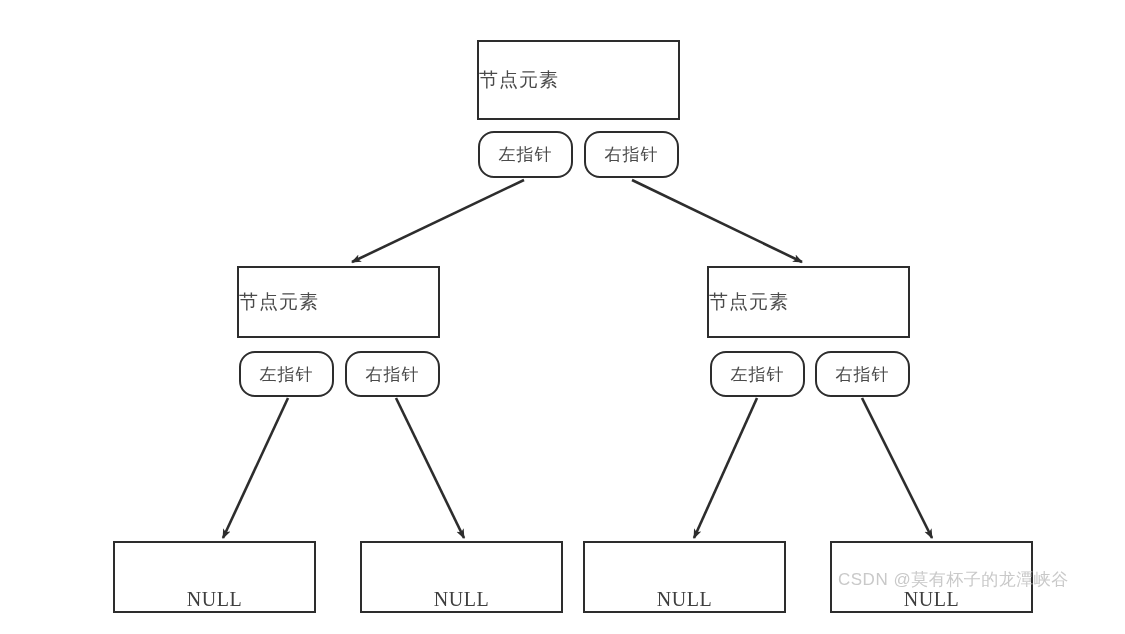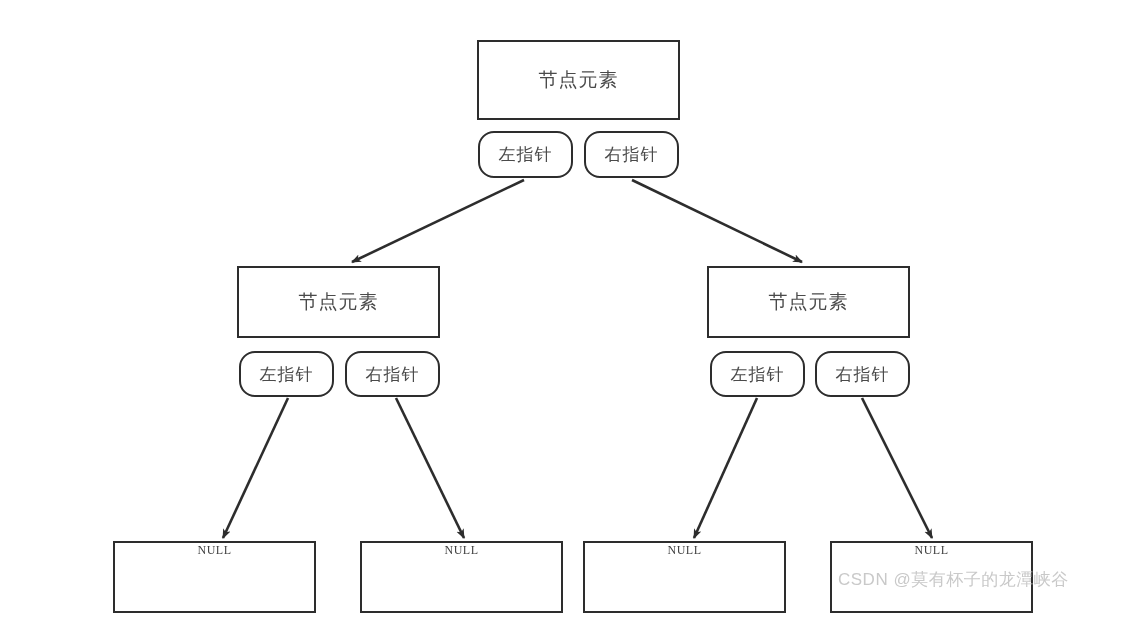--- a/index.html
+++ b/index.html
@@ -40,7 +40,6 @@
     background: #ffffff;
     display: flex;
     align-items: center;
-    justify-content: center;
     color: #4a4a4a;
     font-size: 19px;
     letter-spacing: 1px;

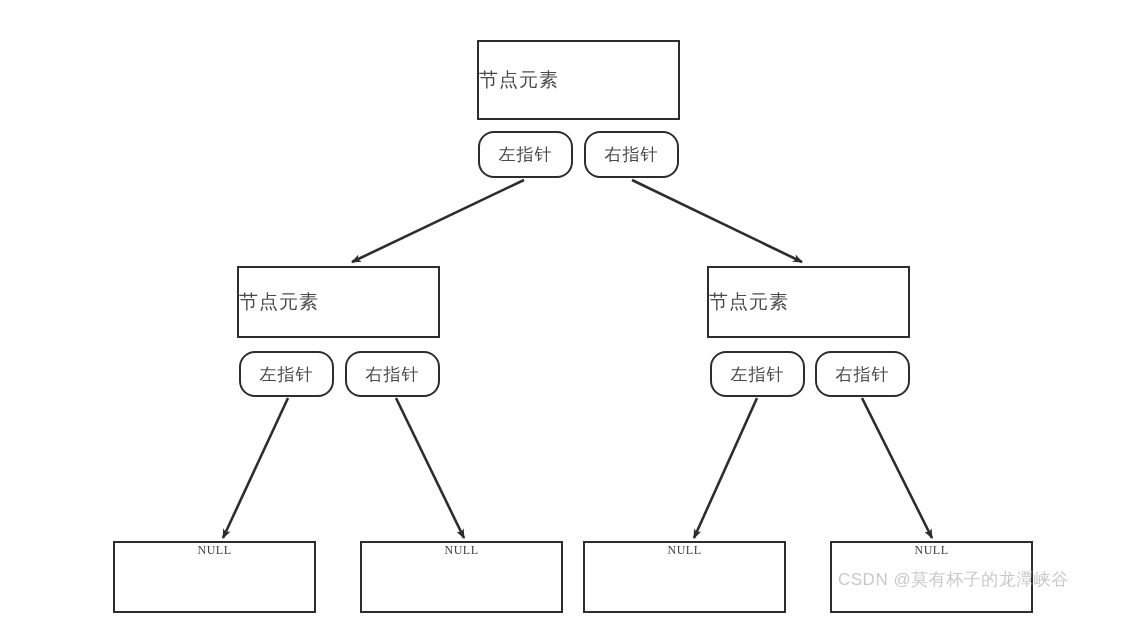--- a/index.html
+++ b/index.html
@@ -67,10 +67,10 @@
     border: 2px solid #2d2d2d;
     background: #ffffff;
     display: flex;
-    align-items: flex-start;
+    align-items: flex-end;
     justify-content: center;
     color: #3f3f3f;
-    font-size: 12px;
+    font-size: 20px;
     letter-spacing: 0.5px;
   }
 

